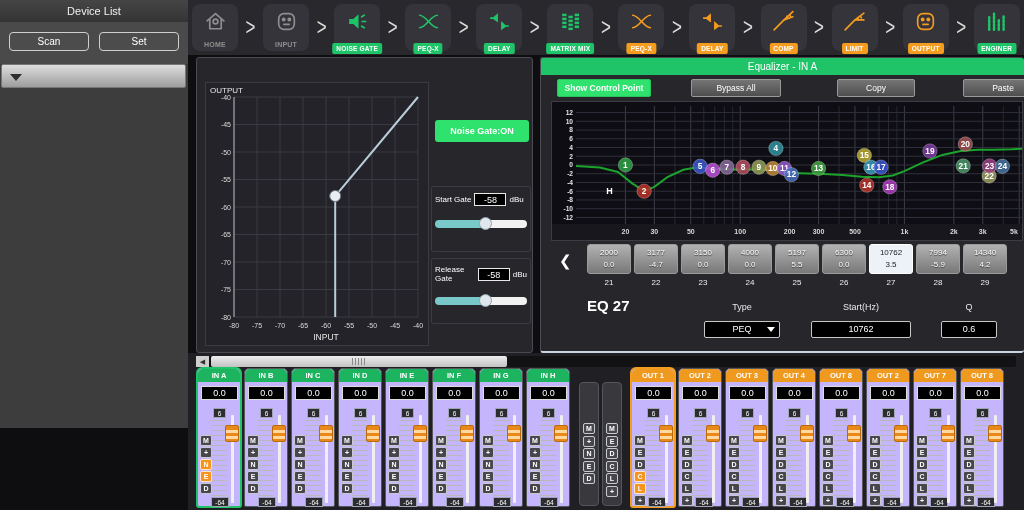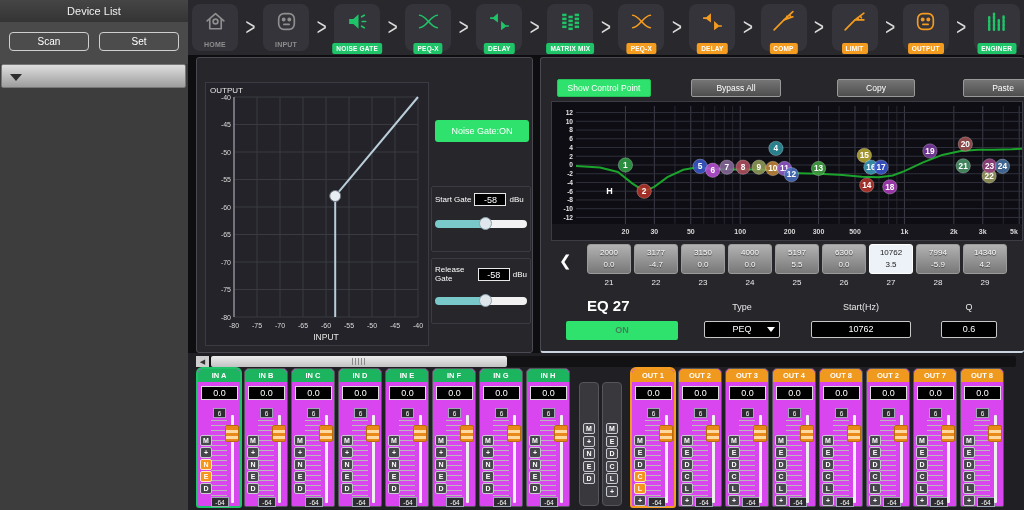--- a/index.html
+++ b/index.html
@@ -7,7 +7,7 @@
   .app{position:relative;width:1024px;height:510px;background:#0e0e11;overflow:hidden;
        font-family:"Liberation Sans",sans-serif;color:#fff;}
   
-  .sidebar{position:absolute;left:0;top:0;width:188px;height:510px;background:#3d3d3d;}
+  .sidebar{position:absolute;left:0;top:0;width:188px;height:428px;background:#3d3d3d;}
   .sb-top{position:absolute;left:0;top:0;width:188px;height:64px;background:#4a4a4a;}
   .sb-title{position:absolute;left:0;top:0;width:188px;height:22px;line-height:22px;text-align:center;
             font-size:11px;color:#f0f0f0;background:linear-gradient(#454545,#343434);}

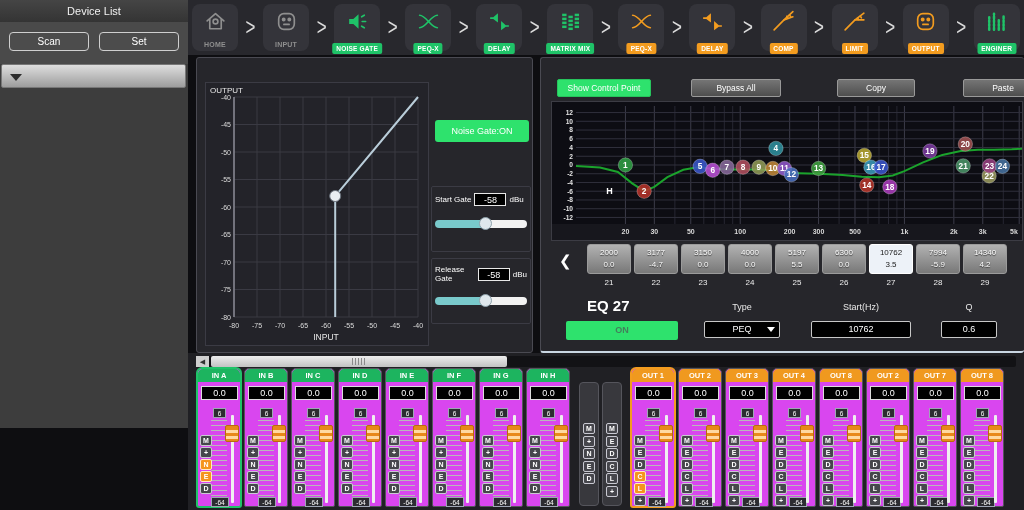--- a/index.html
+++ b/index.html
@@ -314,6 +314,9 @@
   </section>
 
   <section class="panel eq-panel">
+    <div class="p-title">
+      <span>Equalizer - IN A</span>
+    </div>
     <div class="eq-btn on" style="left:16px;width:94px;">Show Control Point</div>
     <div class="eq-btn" style="left:150px;width:90px;">Bypass All</div>
     <div class="eq-btn" style="left:296px;width:78px;">Copy</div>

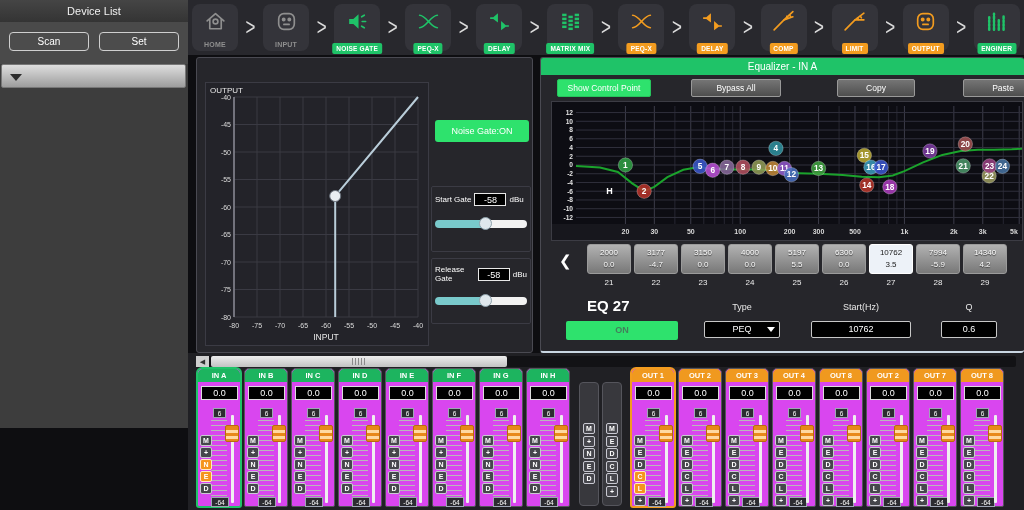--- a/index.html
+++ b/index.html
@@ -53,7 +53,7 @@
   
   .eq-btn{position:absolute;top:21px;height:18px;border-radius:2px;font-size:8.5px;text-align:center;
           line-height:17px;color:#fff;cursor:pointer;background:linear-gradient(#757575,#4e4e4e);border:1px solid #999;}
-  .eq-btn.on{background:#2ee26d;border:1px solid #27c45d;font-weight:normal;}
+  .eq-btn.on{background:#2ee26d;border:1px solid #27c45d;font-weight:bold;}
   .eq-graph{position:absolute;left:10px;top:43px;width:472px;height:140px;background:#0d0d13;border:1px solid #3c3c44;}
   .bands{position:absolute;left:0;top:186px;width:484px;height:50px;}
   .bands .prev{position:absolute;left:18px;top:8px;color:#fff;font-size:15px;cursor:pointer;}

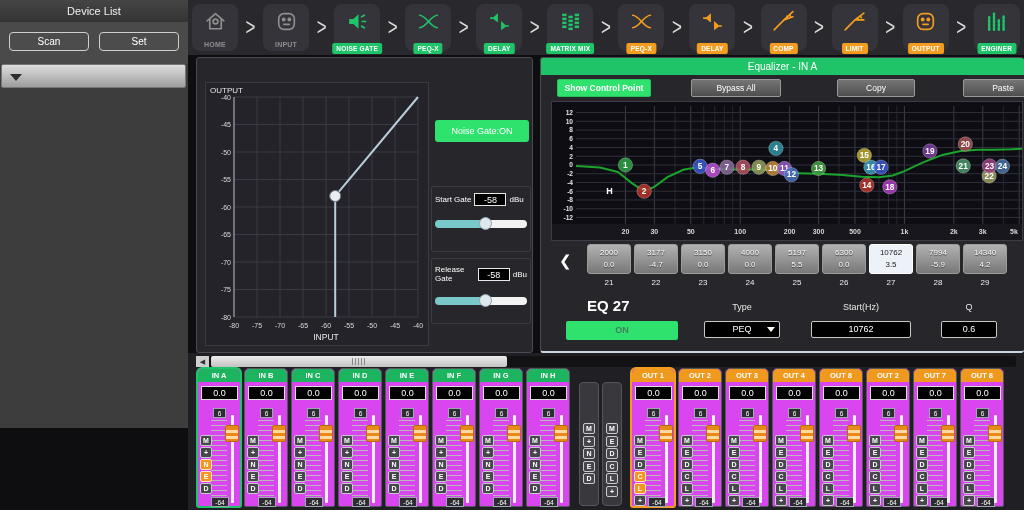--- a/index.html
+++ b/index.html
@@ -40,7 +40,7 @@
   .ng-graph{position:absolute;left:8px;top:24px;width:224px;height:264px;background:#232329;border:1px solid #3b3b44;}
   .ng-ctrl{position:absolute;left:238px;top:40px;width:94px;}
   .ng-on{position:absolute;left:0;top:22px;width:94px;height:22px;background:#2ee26d;border-radius:3px;
-         font-size:9px;line-height:22px;text-align:center;color:#fff;font-weight:normal;cursor:pointer;}
+         font-size:9px;line-height:22px;text-align:center;color:#fff;font-weight:bold;cursor:pointer;}
   .ng-group{position:absolute;left:-4px;width:100px;height:66px;border:1px solid #3b3b44;border-radius:2px;padding:6px 3px;}
   .ng-group.g1{top:88px;}.ng-group.g2{top:160px;}
   .ng-row{display:flex;align-items:center;gap:3px;font-size:8px;}

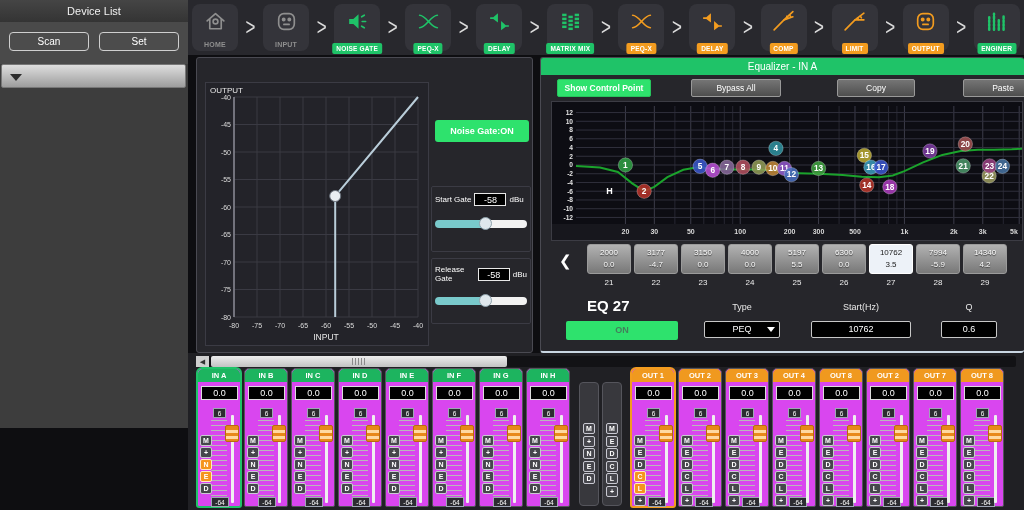--- a/index.html
+++ b/index.html
@@ -520,7 +520,6 @@
     </div>
     <div class="editor">
       <div class="eq-name">EQ 27</div>
-      <div class="eq-on">ON</div>
       <div class="ed-label" style="left:163px;width:76px;">Type</div>
       <div class="ed-box" style="left:163px;width:76px;">
         <span>PEQ</span>

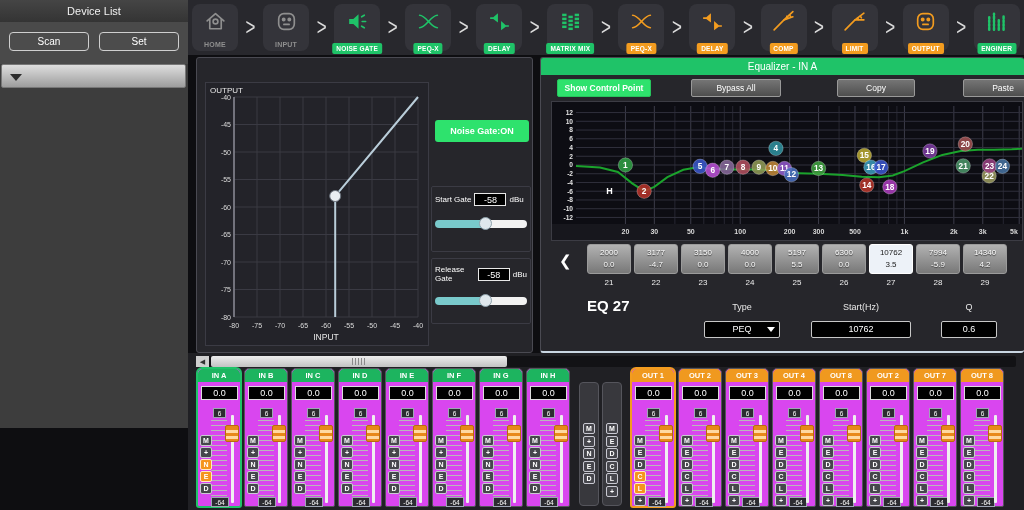--- a/index.html
+++ b/index.html
@@ -82,7 +82,7 @@
   .hs-grip{position:absolute;left:50%;top:2px;width:13px;height:7px;margin-left:-7px;
             background:repeating-linear-gradient(to right,#8a8a8a 0 1px,transparent 1px 3px);}
   .striprow{position:absolute;left:9px;top:15px;height:140px;display:flex;gap:3px;align-items:flex-start;}
-  .strip{position:relative;width:44px;height:139px;background:#d946ef;border:1px solid #55555c;
+  .strip{position:relative;width:44px;height:139px;background:#c4b5fd;border:1px solid #55555c;
          border-radius:5px 5px 2px 2px;flex:none;}
   .strip.sel-in{box-shadow:0 0 0 1px #1fc368;border-color:#1fc368;}
   .strip.sel-out{box-shadow:0 0 0 1px #f39c1f;border-color:#f39c1f;}

